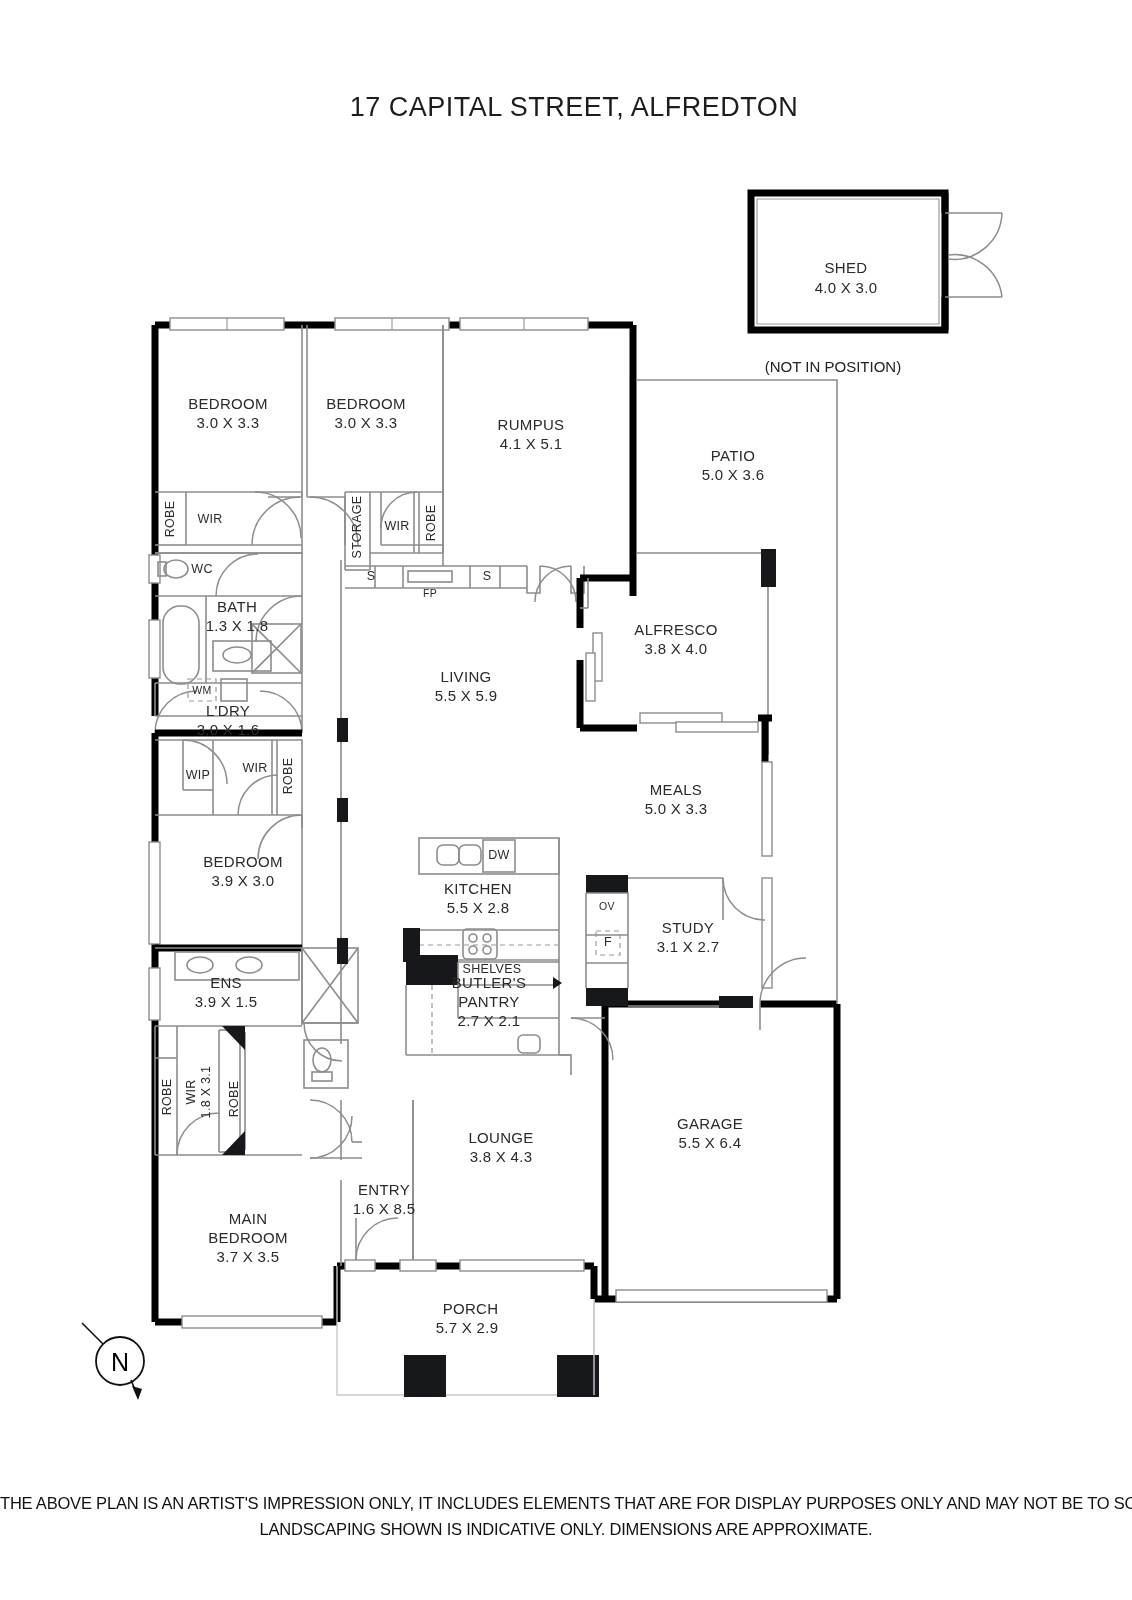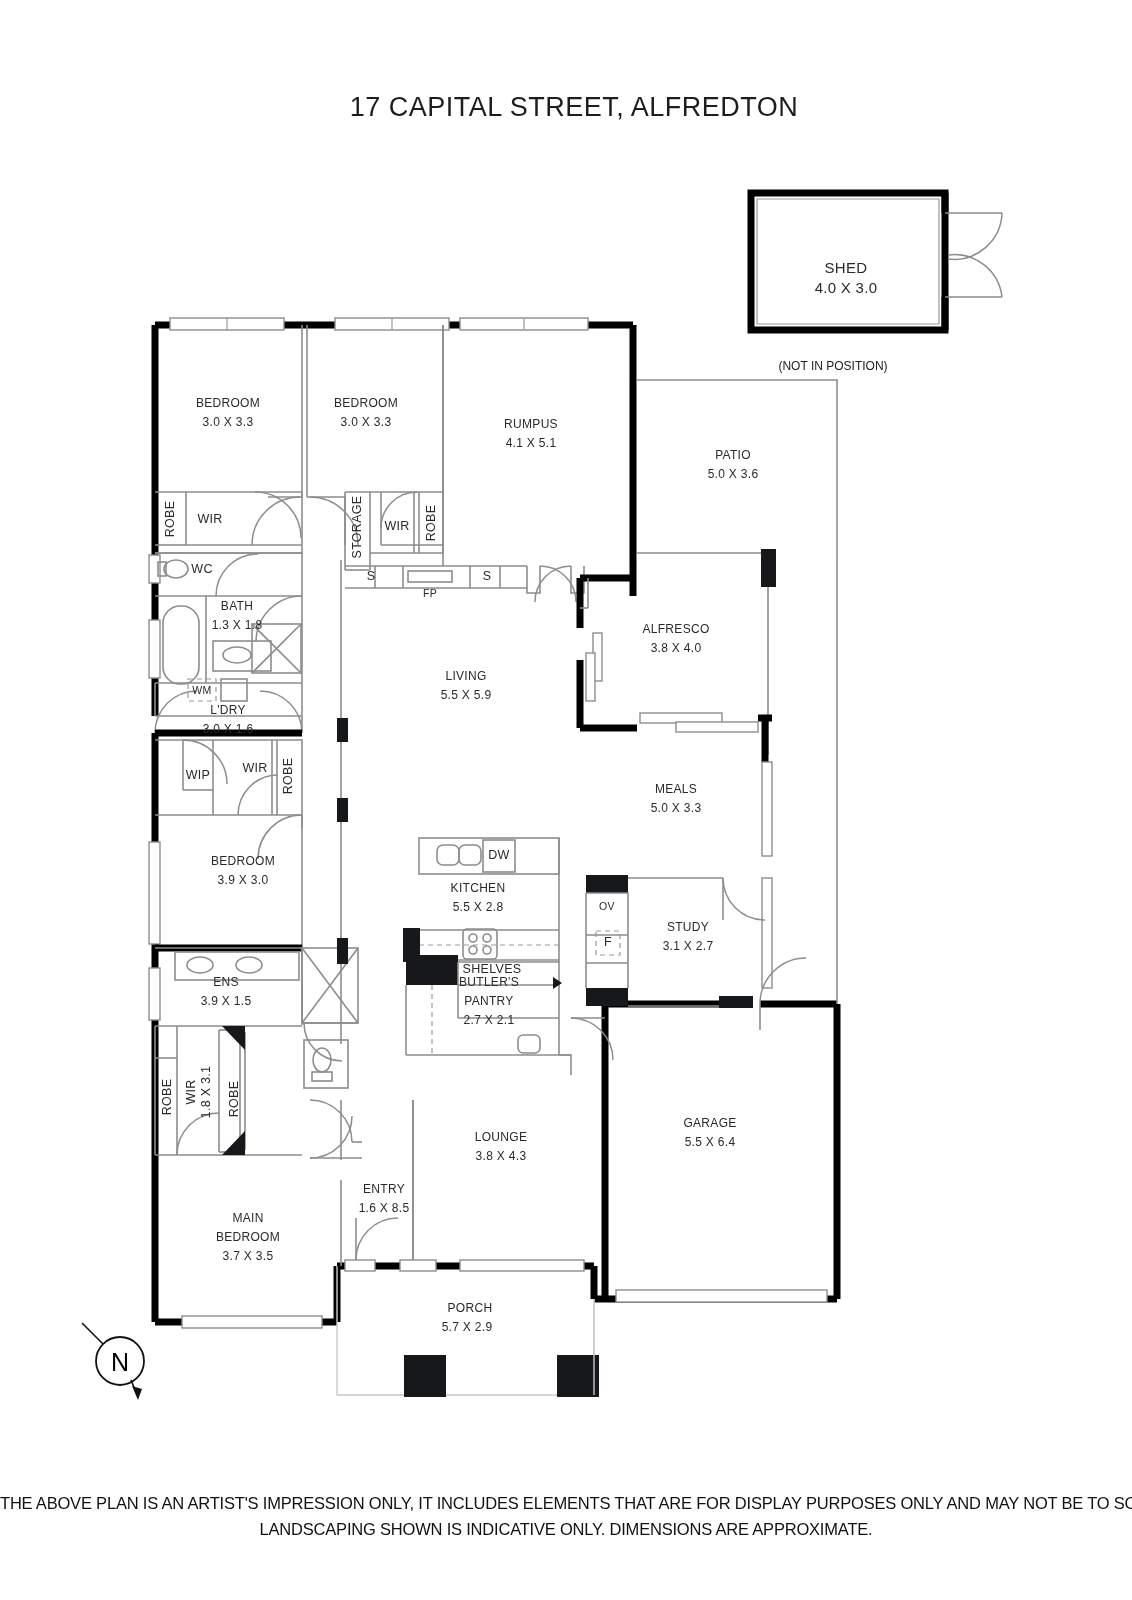--- a/index.html
+++ b/index.html
@@ -30,7 +30,7 @@
   .rlabel.vert{transform:translate(-50%,-50%) rotate(-90deg);}
   .rlabel.shed{font-size:15px;line-height:20px;}
   #notpos{
-    position:absolute;font-size:12px;color:#222;transform:translate(-50%,-50%);
+    position:absolute;font-size:15px;color:#222;transform:translate(-50%,-50%);
     white-space:nowrap;
   }
   #north-letter{

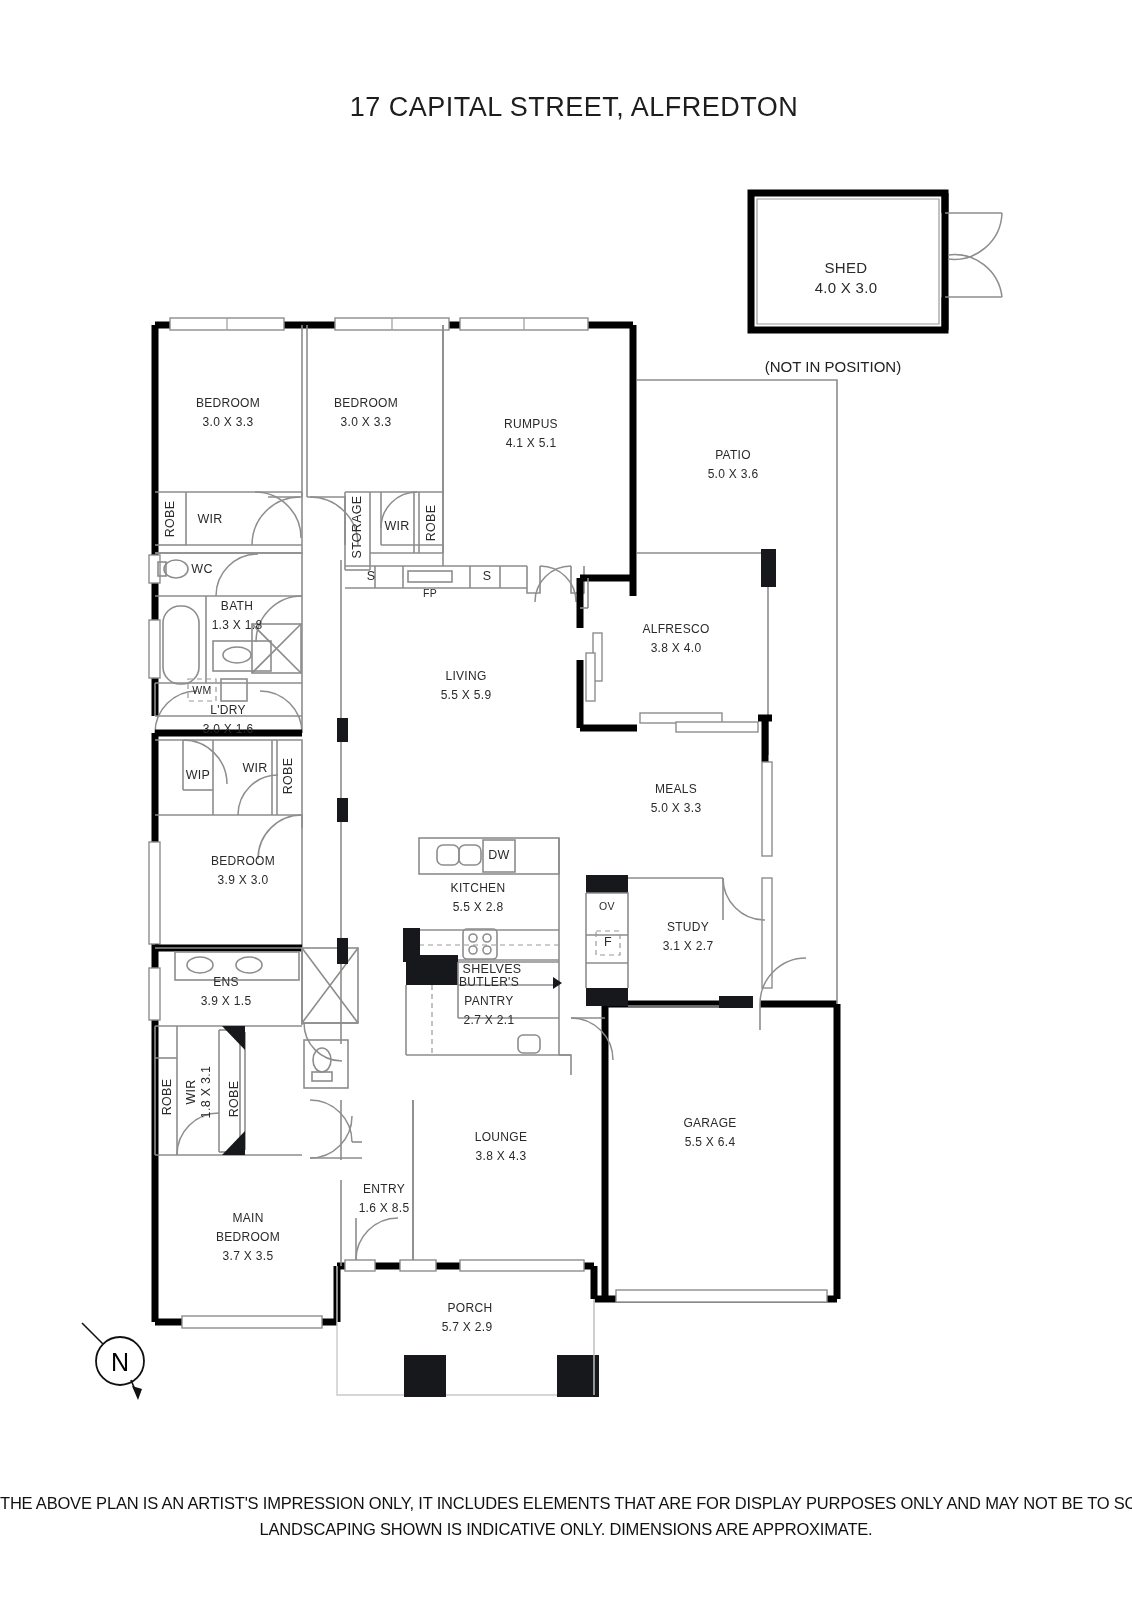--- a/index.html
+++ b/index.html
@@ -19,7 +19,7 @@
   #footer-note div{white-space:nowrap;}
   svg#floorplan{position:absolute;left:0;top:0;width:1132px;height:1600px;}
   .rlabel{
-    position:absolute;text-align:center;font-size:12px;line-height:19px;
+    position:absolute;text-align:center;font-size:15px;line-height:19px;
     color:#2a2a2a;white-space:nowrap;letter-spacing:.3px;
     transform:translate(-50%,-50%);pointer-events:none;
   }

